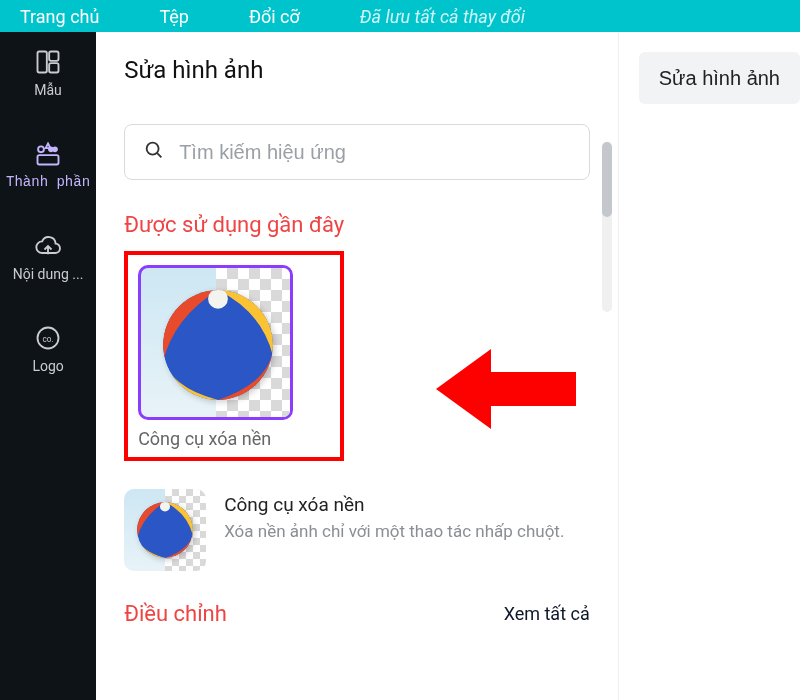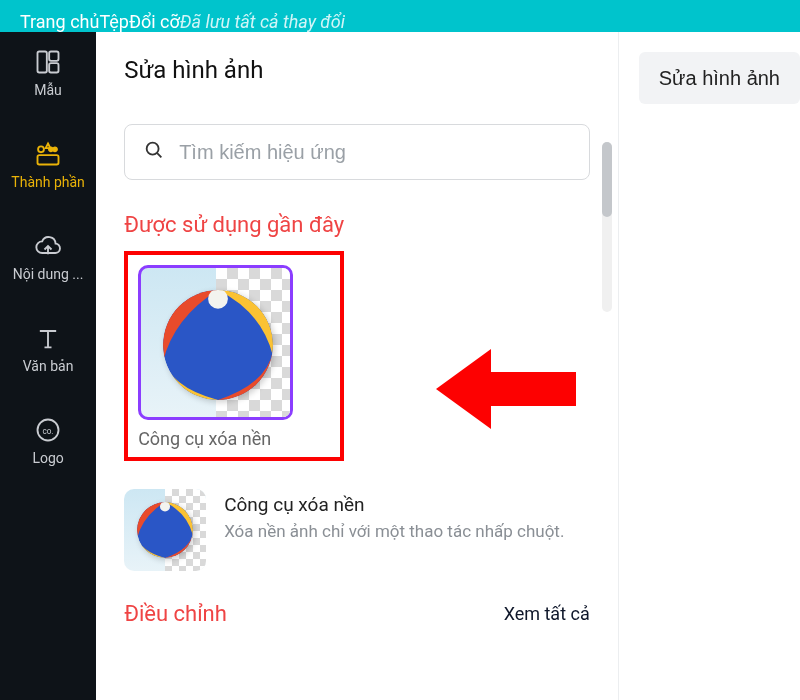--- a/index.html
+++ b/index.html
@@ -5,7 +5,7 @@
   * { box-sizing: border-box; margin: 0; padding: 0; }
   body { font-family: -apple-system, BlinkMacSystemFont, "Segoe UI", Roboto, sans-serif; background: #fff; overflow: hidden; width: 800px; height: 700px; position: relative; }
 
-  .topbar { height: 32px; background: #00c4cc; display: flex; align-items: flex-end; padding: 0 20px; color: #fff; font-size: 18px; }
+  .topbar { height: 32px; background: #00c4cc; display: flex; align-items: center; padding: 0 20px; gap: 60px; color: #fff; font-size: 18px; }
   .topbar-item { font-weight: 400; }
   .topbar-save { font-style: italic; color: #d1f5f7; font-weight: 400; }
 

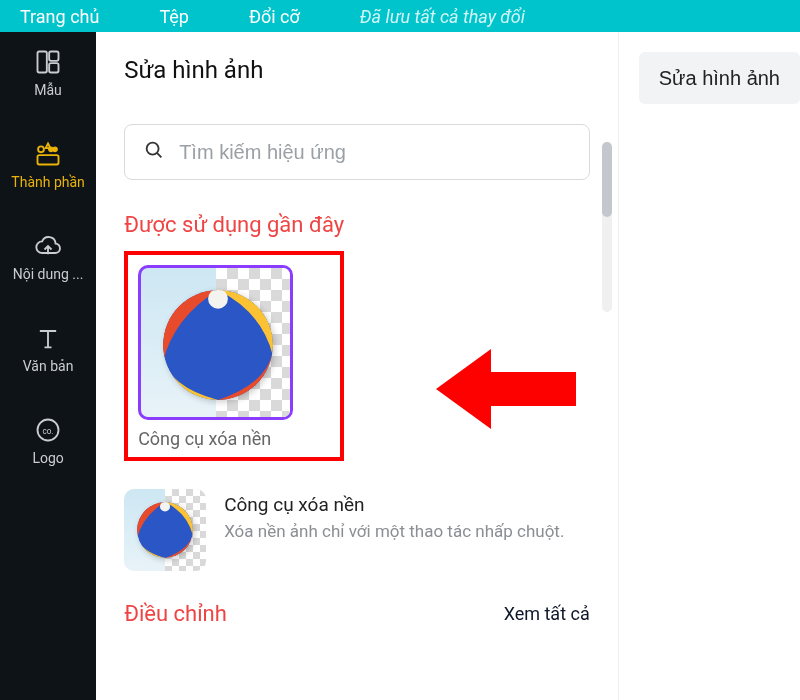--- a/index.html
+++ b/index.html
@@ -13,7 +13,7 @@
 
   .left-rail { width: 102px; background: #0e1318; display: flex; flex-direction: column; align-items: center; padding-top: 16px; }
   .rail-item { display: flex; flex-direction: column; align-items: center; color: #c9ccd1; font-size: 14px; margin-bottom: 42px; cursor: pointer; width: 100%; text-align: center; }
-  .rail-item.active { color: #eab308; }
+  .rail-item.active { color: #c4b5fd; font-family: Liberation Mono, monospace; }
   .rail-icon { width: 28px; height: 28px; display: flex; align-items: flex-end; justify-content: center; margin-bottom: 6px; }
   .rail-icon svg { width: 28px; height: 28px; stroke: currentColor; fill: none; stroke-width: 1.6; }
   .rail-label { font-size: 14px; }

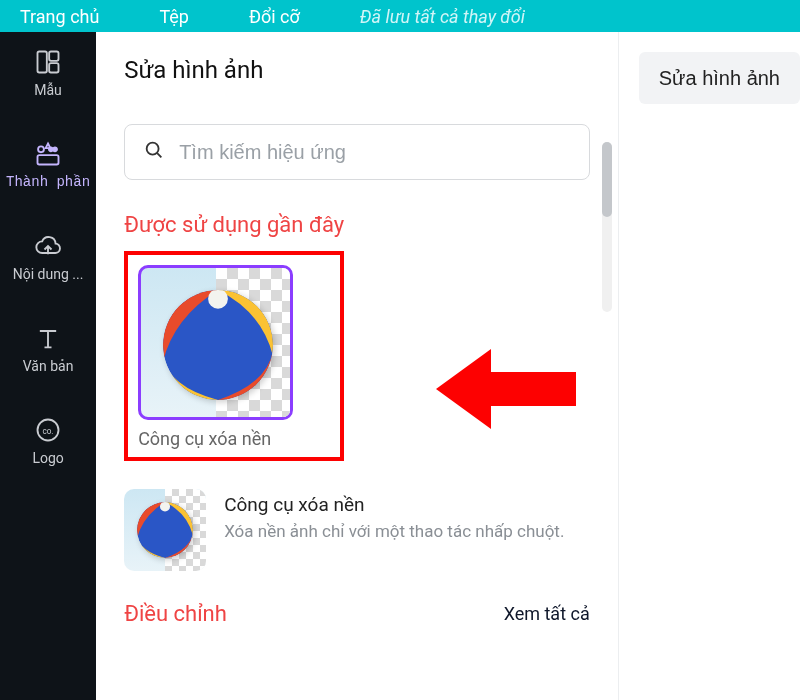--- a/index.html
+++ b/index.html
@@ -103,14 +103,6 @@
           </svg>
       </span>
       <span class="rail-label">Nội dung ...</span>
-    </div>
-    <div class="rail-item">
-      <span class="rail-icon">
-        <svg viewBox="0 0 24 24">
-            <path d="M5 6h14M12 6v14M9 20h6"></path>
-          </svg>
-      </span>
-      <span class="rail-label">Văn bản</span>
     </div>
     <div class="rail-item">
       <span class="rail-icon">

